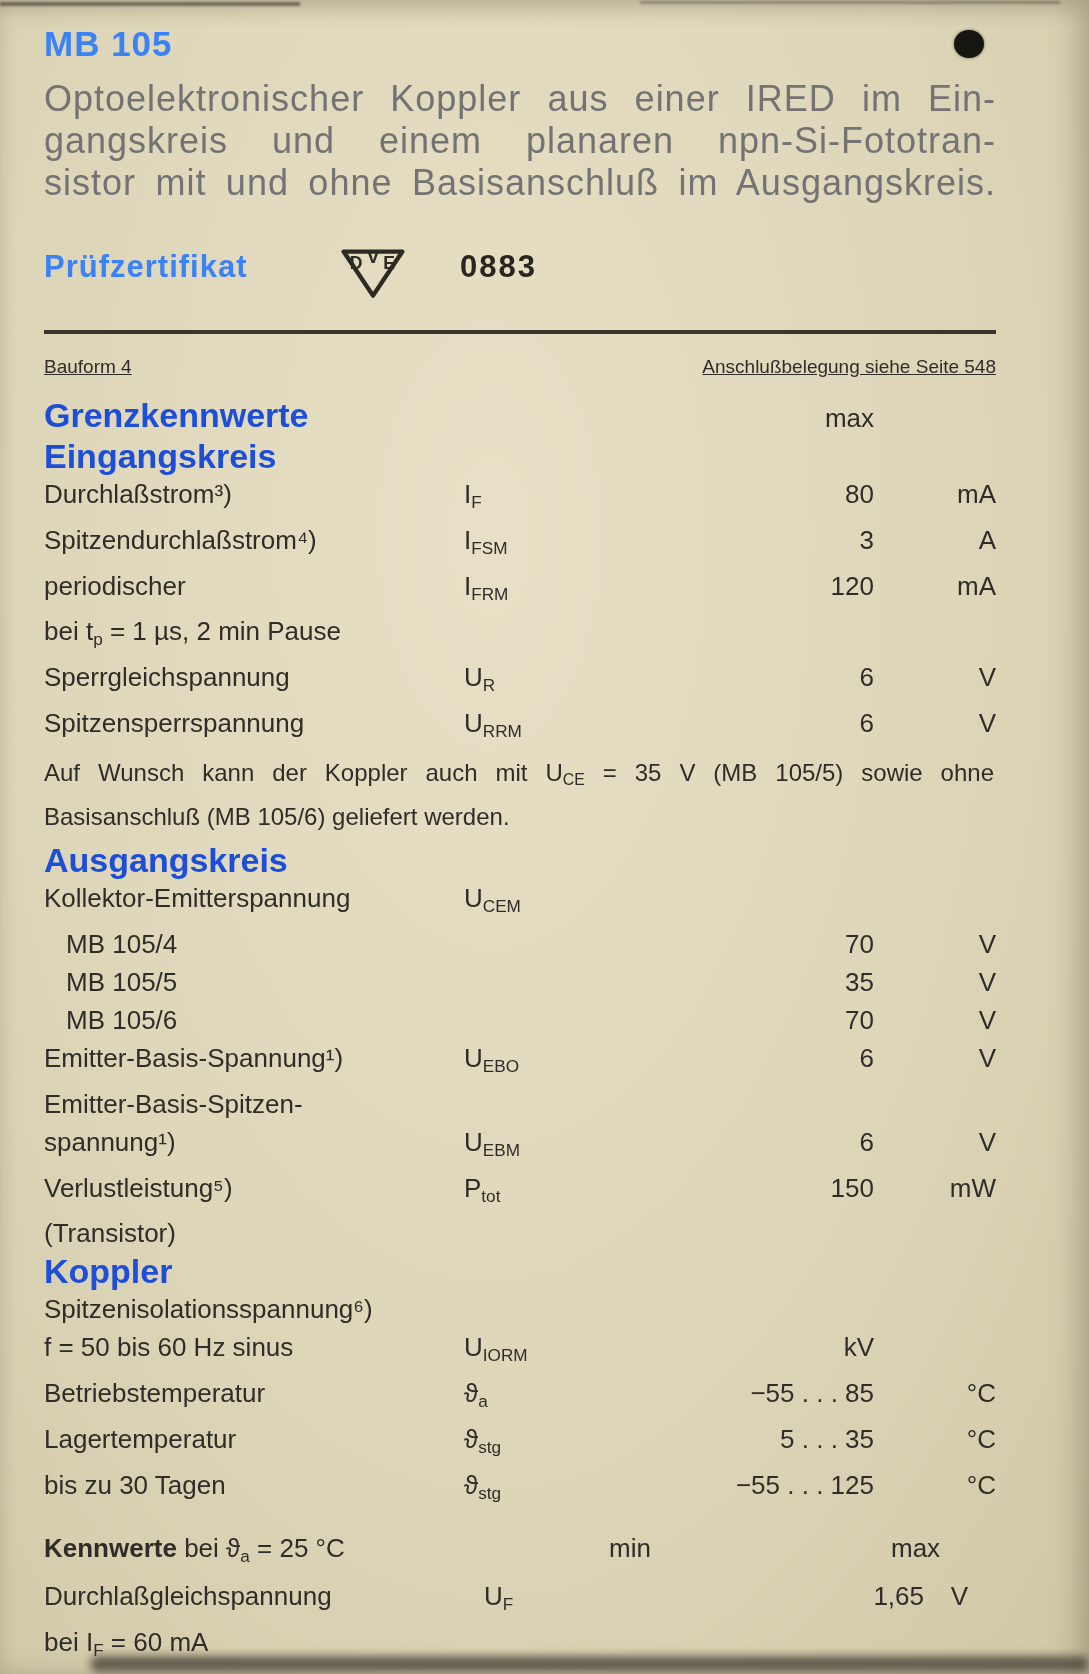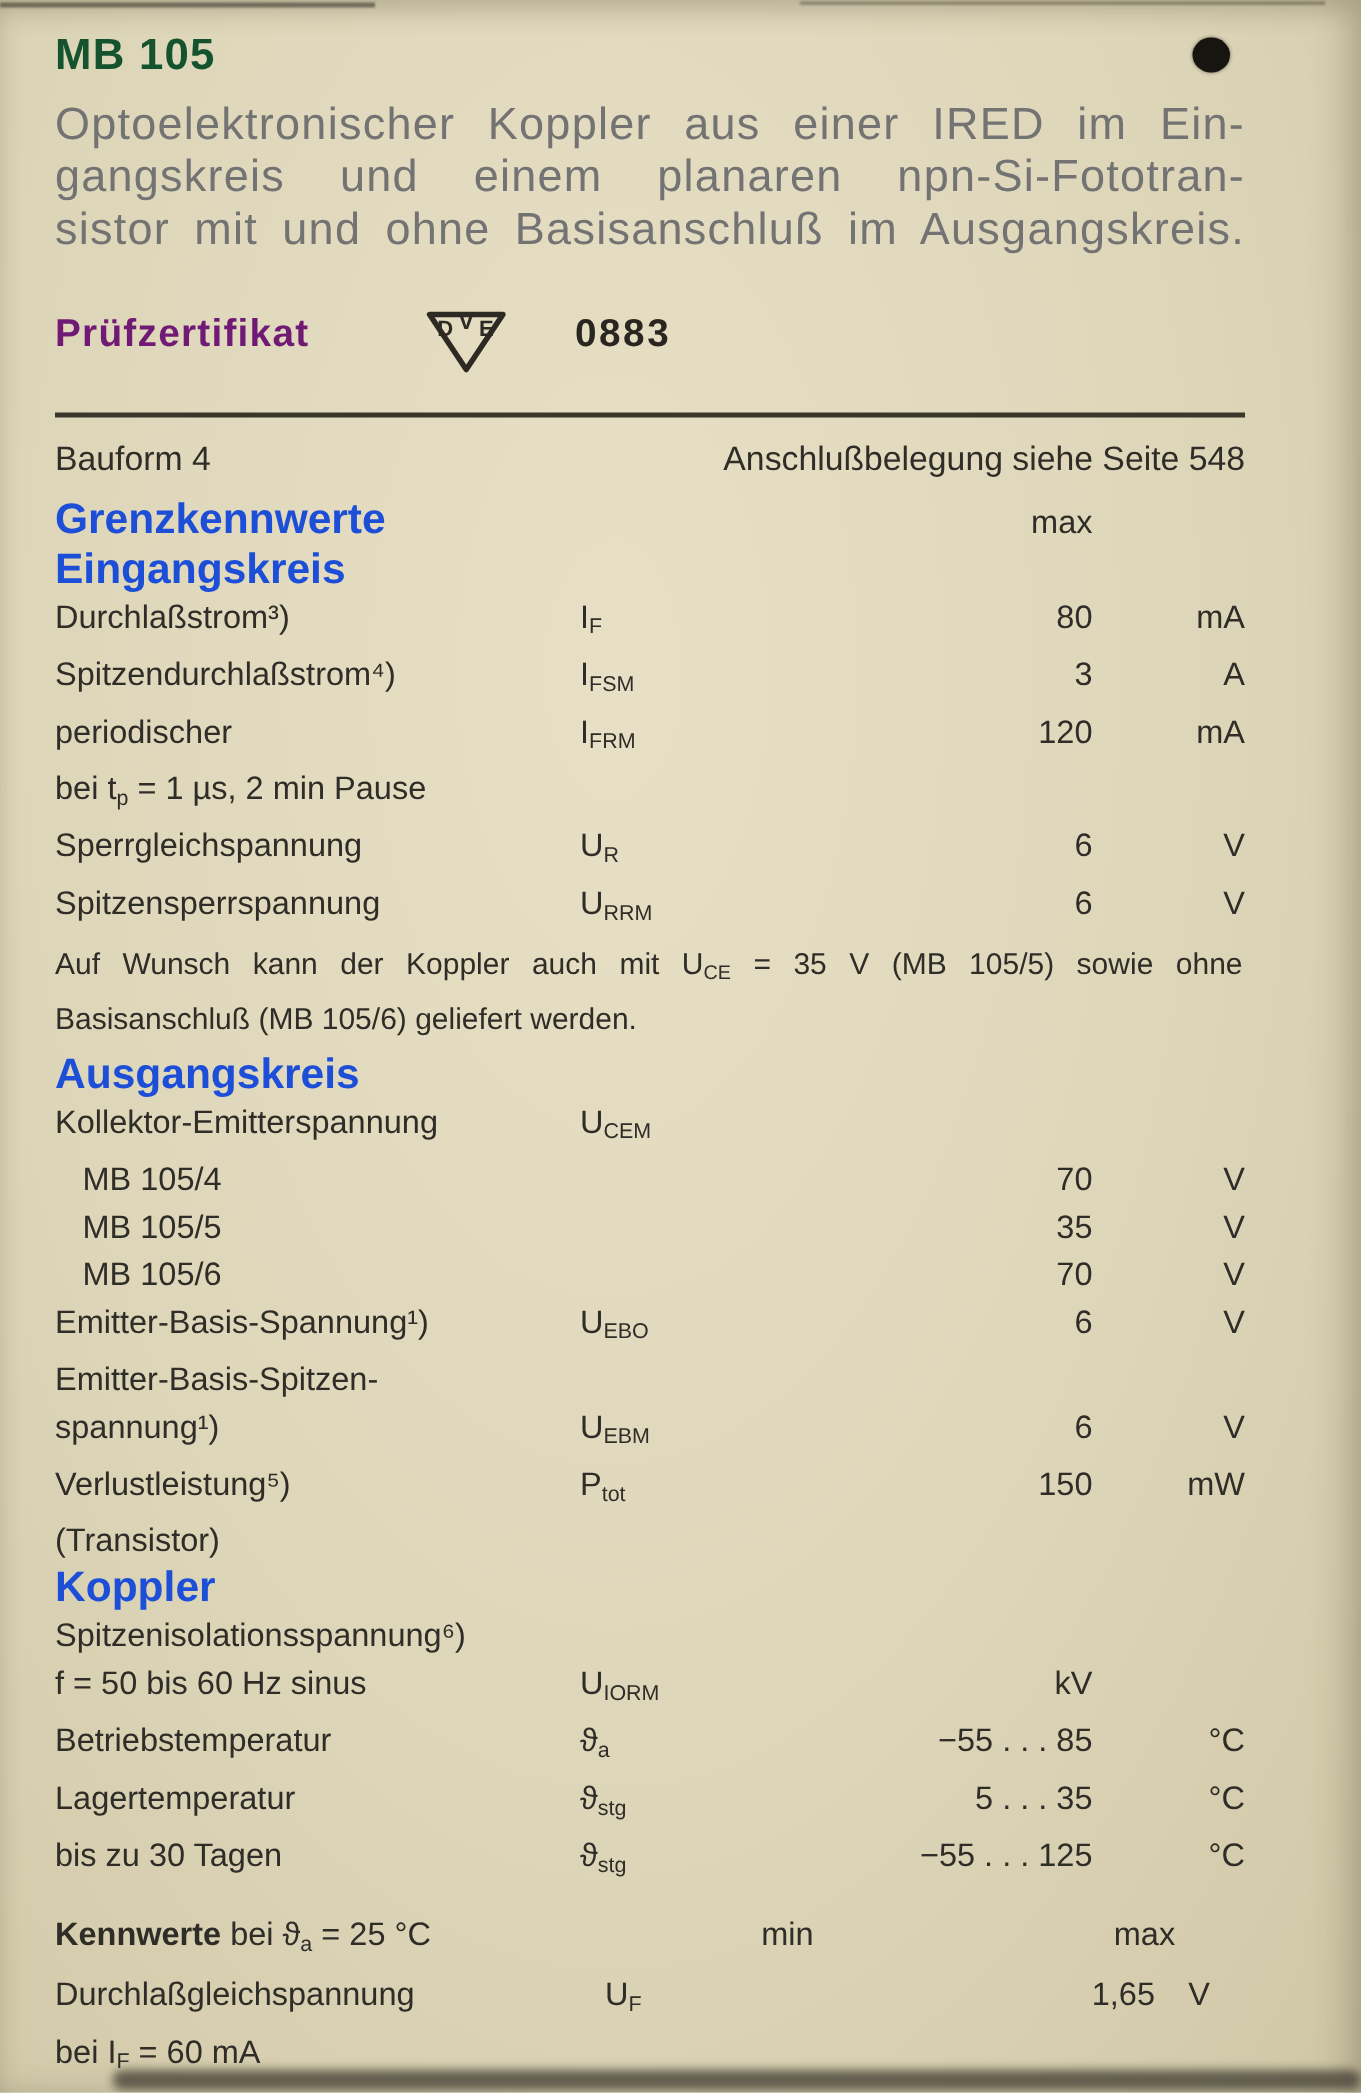--- a/index.html
+++ b/index.html
@@ -18,7 +18,7 @@
 
   
   .title-row{display:flex;justify-content:space-between;align-items:flex-start;}
-  h1{margin:0;font-size:35px;font-weight:bold;letter-spacing:1px;color:#14532d;}
+  h1{margin:0;font-size:35px;font-weight:bold;letter-spacing:1px;color:#3b82f6;}
   .bullet{width:30px;height:28px;border-radius:50%;background:#17150f;margin-top:6px;margin-right:12px;box-shadow:0 0 3px rgba(23,21,15,.6);}
   .desc{margin:14px 0 0 0;font-size:36px;line-height:42px;letter-spacing:1px;color:#737373;}
   .desc .line{display:block;text-align:justify;text-align-last:justify;}

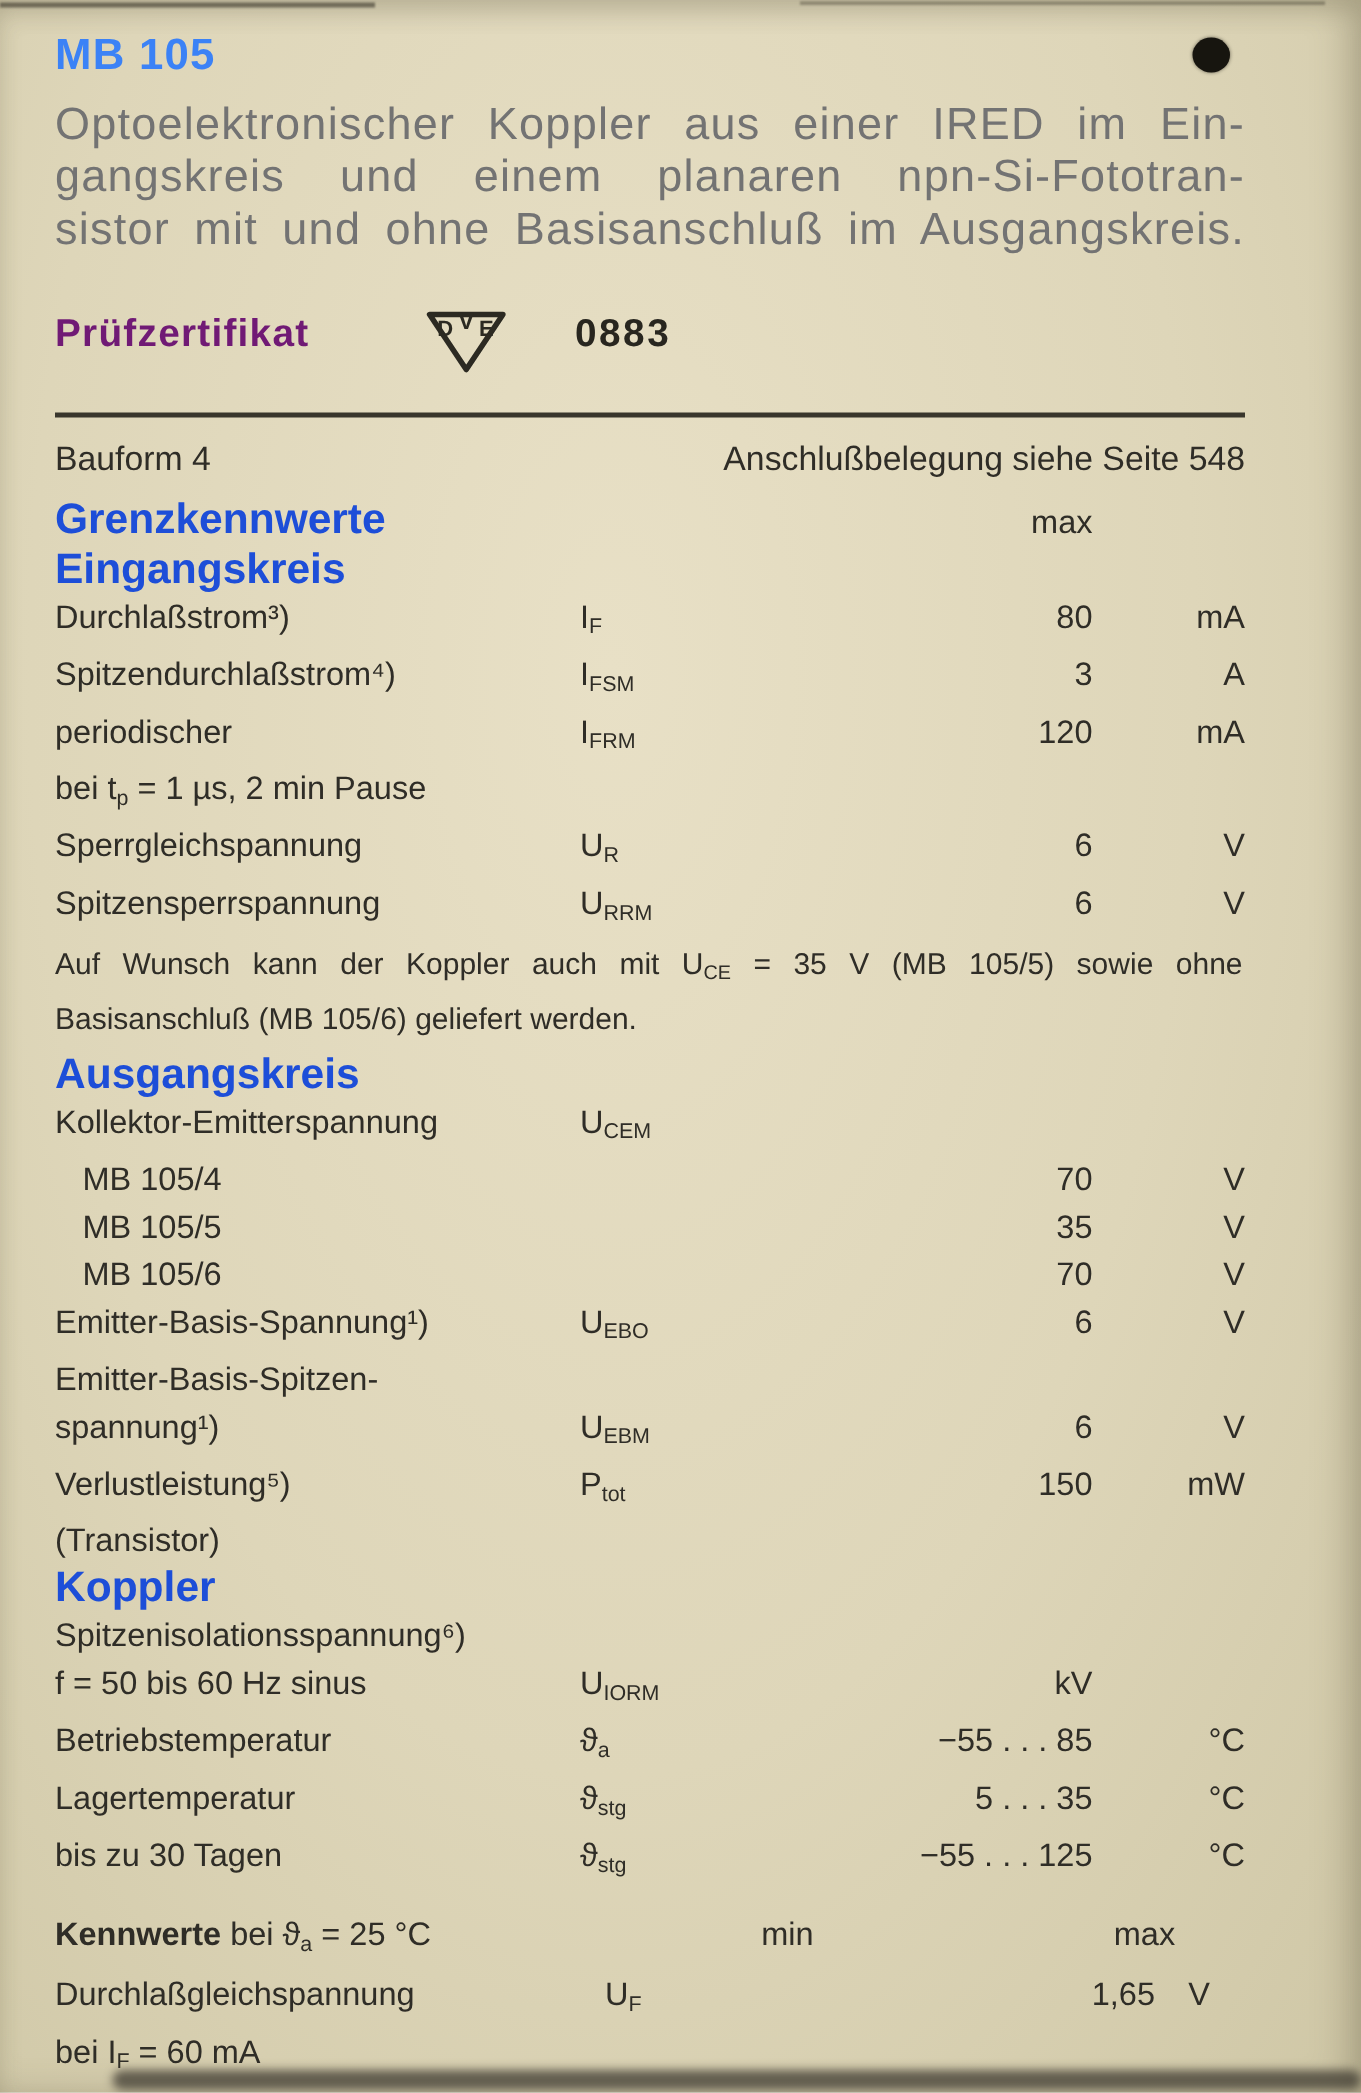--- a/index.html
+++ b/index.html
@@ -23,7 +23,7 @@
   .desc{margin:14px 0 0 0;font-size:36px;line-height:42px;letter-spacing:1px;color:#737373;}
   .desc .line{display:block;text-align:justify;text-align-last:justify;}
   .cert-row{margin-top:30px;display:flex;align-items:center;}
-  .cert-label{font-size:31px;font-weight:bold;letter-spacing:1px;color:#701a75;width:292px;}
+  .cert-label{font-size:31px;font-weight:bold;letter-spacing:1px;color:#3b82f6;width:292px;}
   .vde{width:74px;height:66px;margin-right:50px;}
   .cert-no{font-size:31px;font-weight:bold;letter-spacing:2px;color:#28261f;}
   .divider{margin-top:30px;border-top:4px solid #39362c;width:952px;}

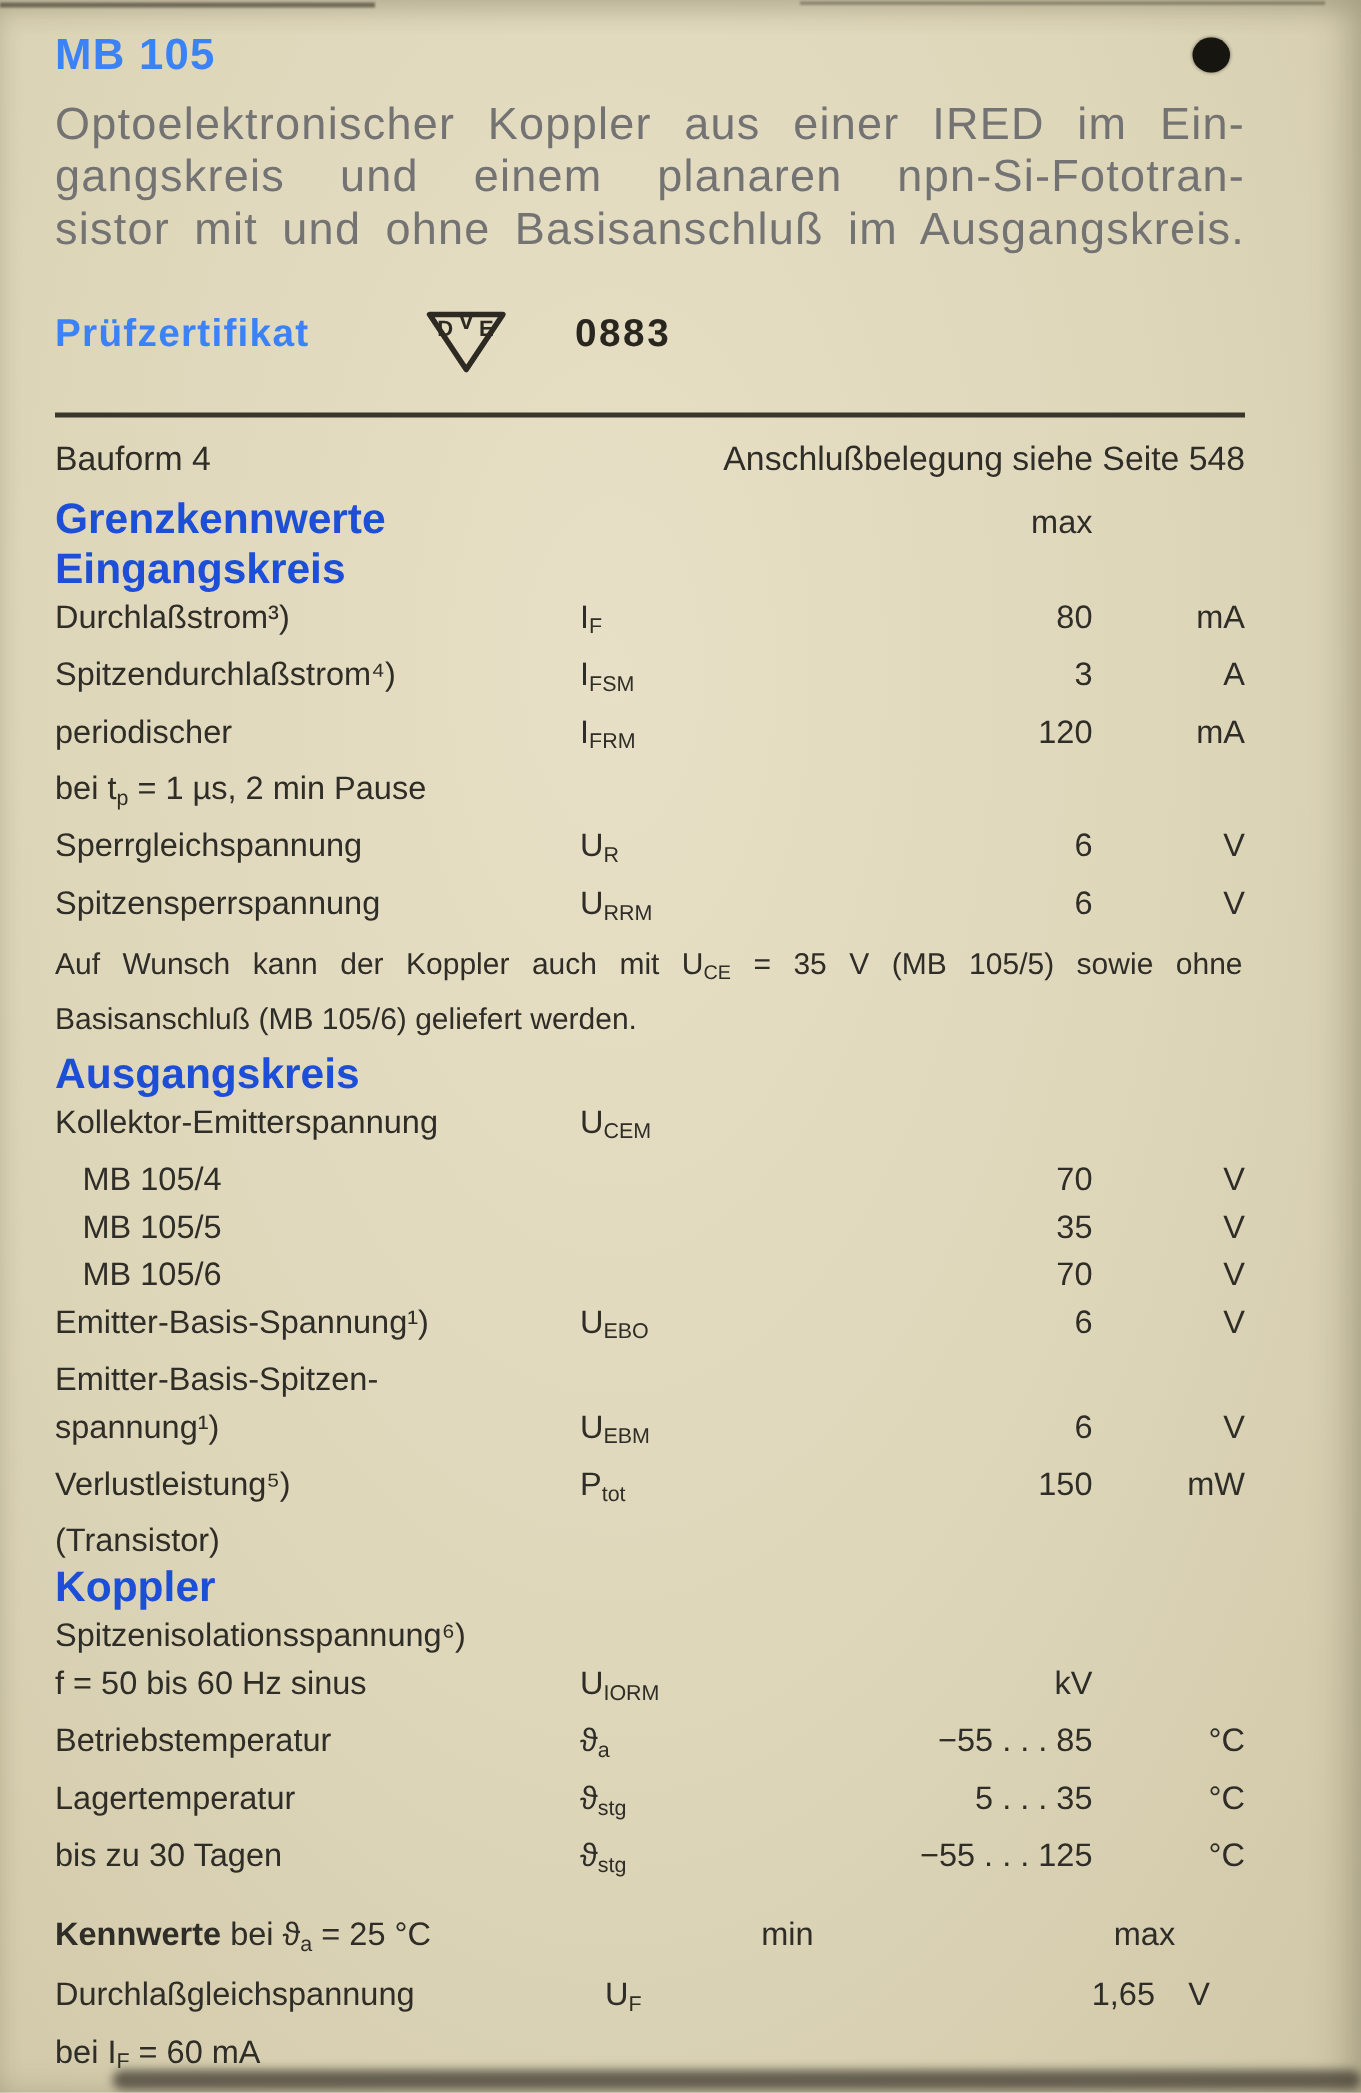--- a/index.html
+++ b/index.html
@@ -29,7 +29,7 @@
   .divider{margin-top:30px;border-top:4px solid #39362c;width:952px;}
 
   
-  .meta{margin-top:14px;display:flex;justify-content:space-between;font-size:27px;line-height:38px;}
+  .meta{margin-top:14px;display:flex;justify-content:space-between;font-size:19px;line-height:38px;text-decoration:underline;}
 
   
   .sect-h{font-size:34px;font-weight:bold;line-height:38px;color:#1d4ed8;}

